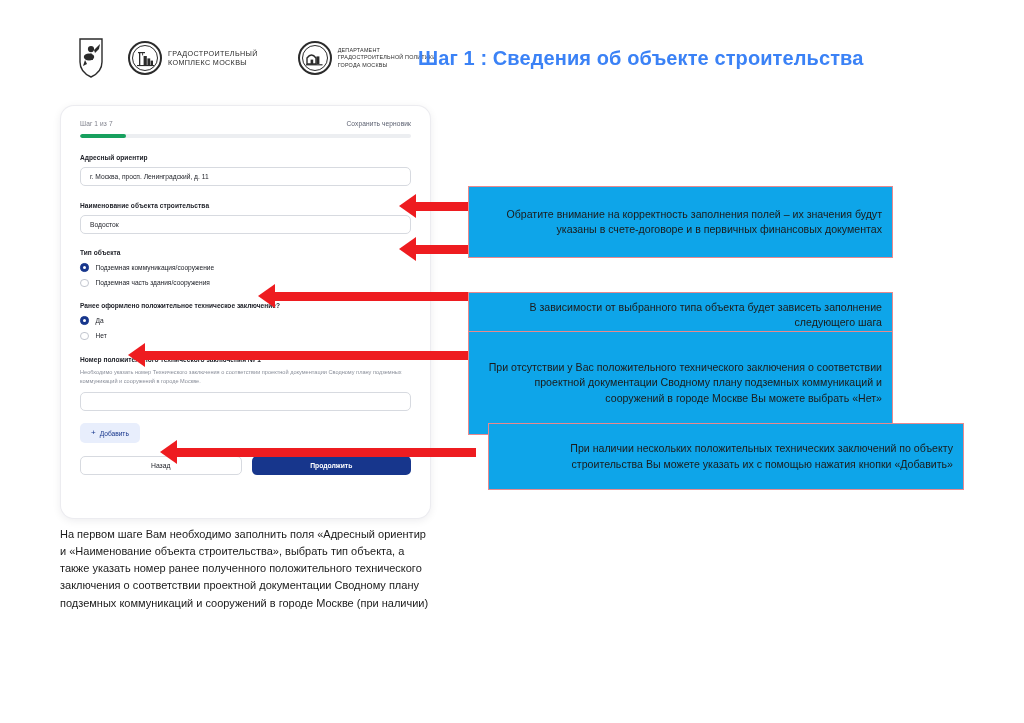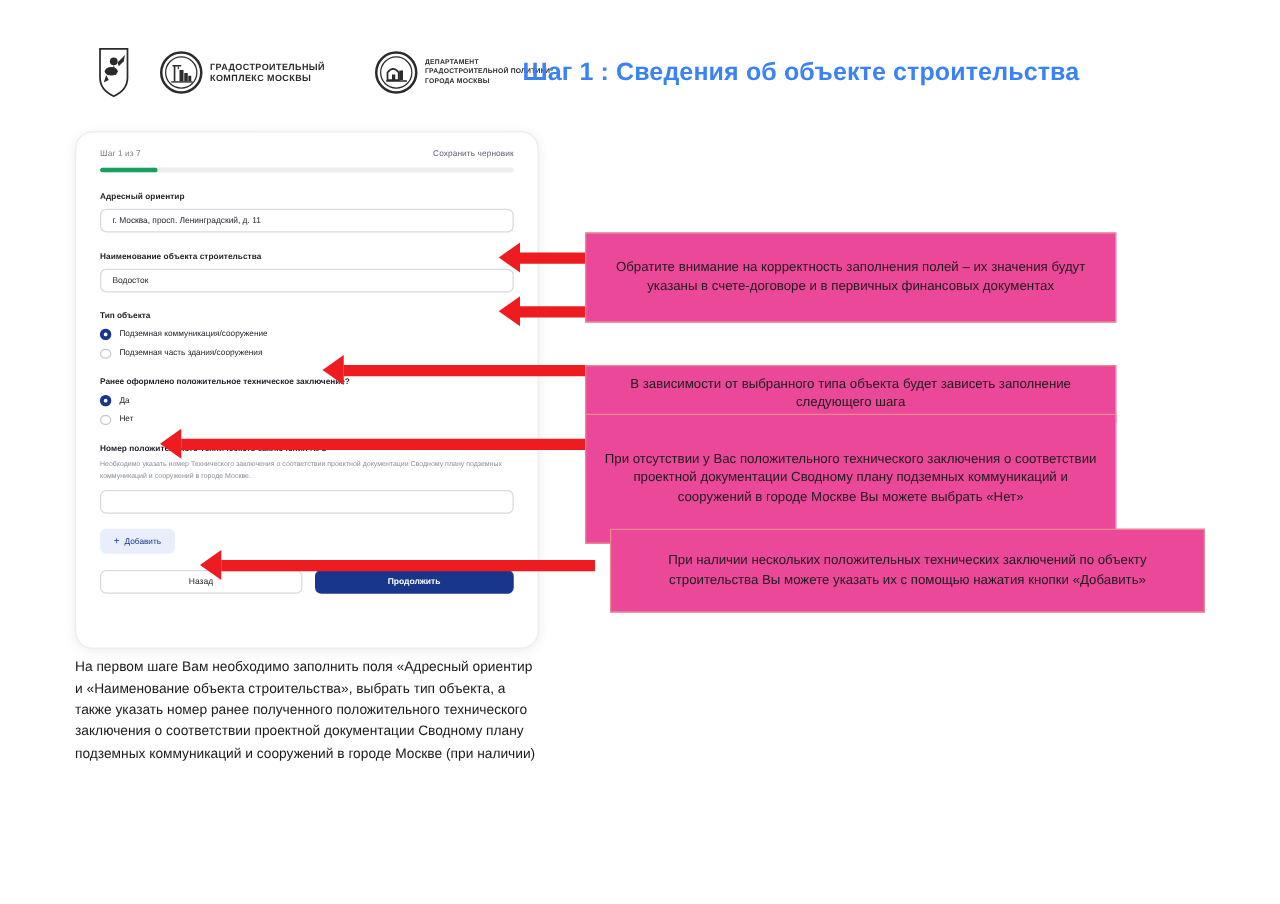--- a/index.html
+++ b/index.html
@@ -61,7 +61,7 @@
   }
   .logo-text {
     font-size: 7.2px;
-    font-weight: bold;
+    font-weight: normal;
     letter-spacing: 0.35px;
     line-height: 1.32;
     color: #2b2b2b;

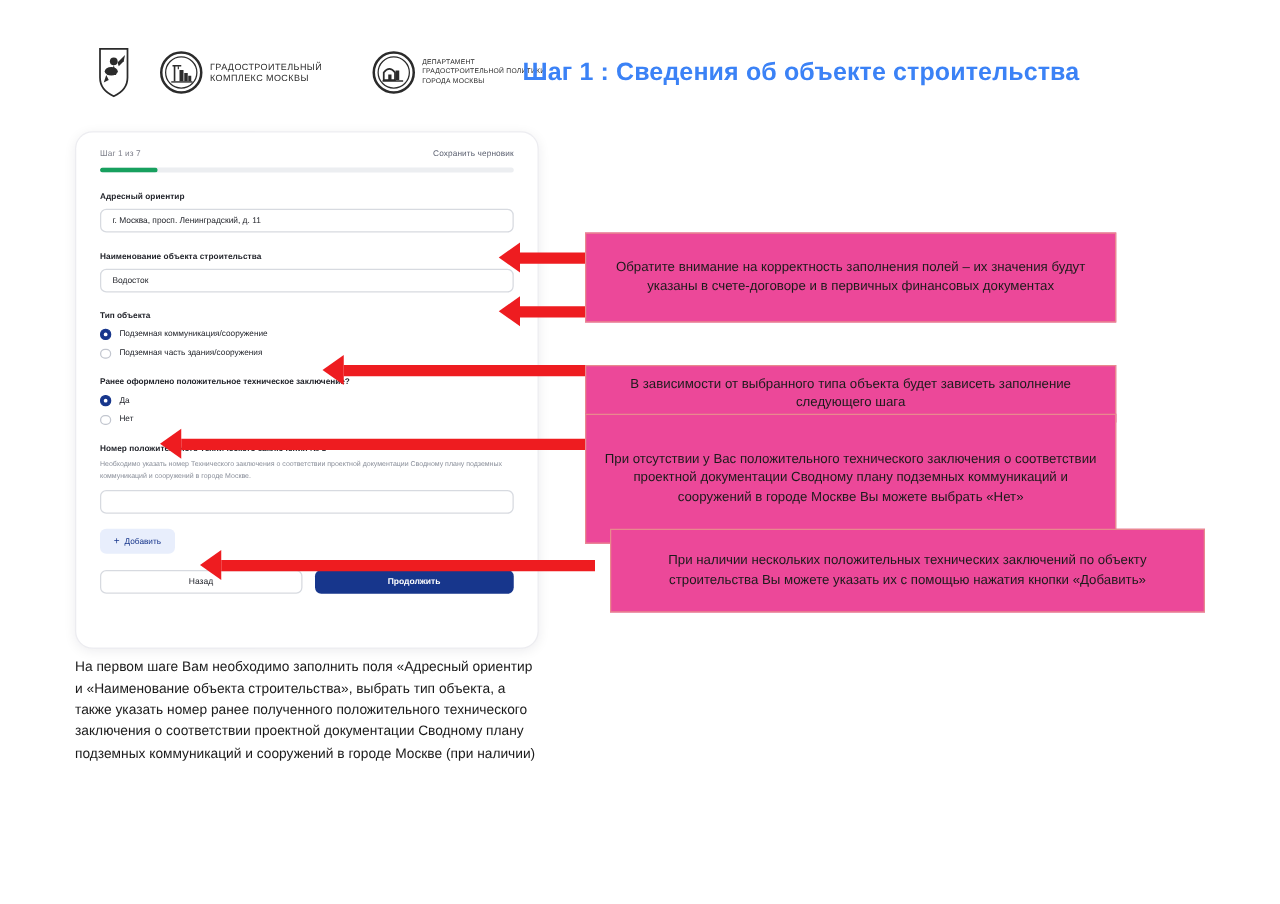--- a/index.html
+++ b/index.html
@@ -247,12 +247,12 @@
   .callout {
     position: absolute;
     border: 1px solid #e8898e;
-    background: #ec4899;
+    background: #0ea5e9;
     box-sizing: border-box;
     display: flex;
     align-items: center;
     justify-content: center;
-    text-align: center;
+    text-align: right;
     padding: 6px 10px;
     font-size: 10.6px;
     line-height: 1.42;

